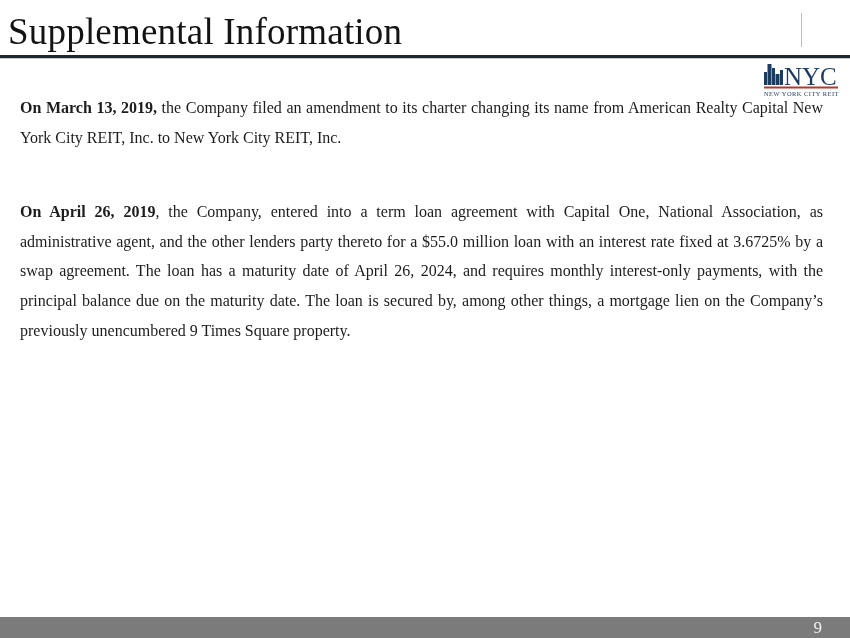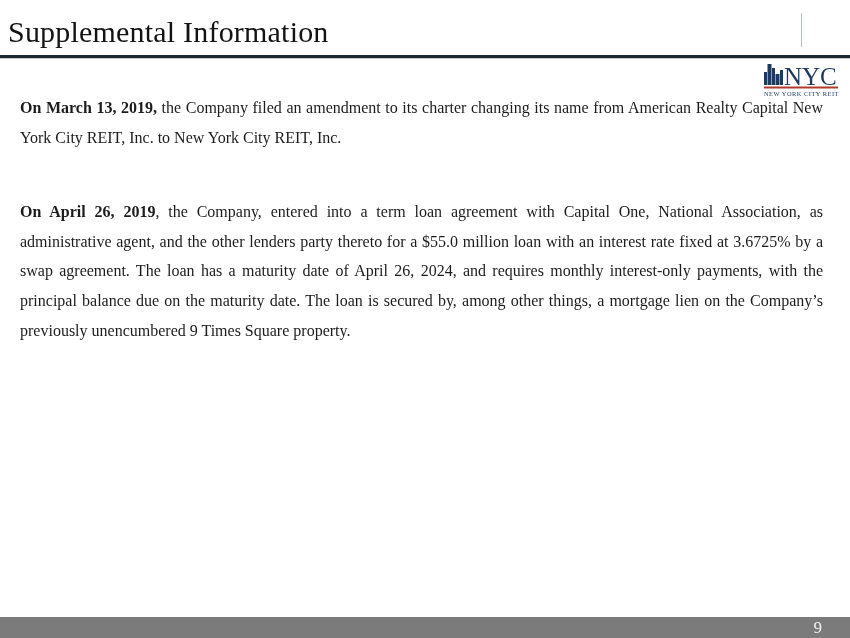--- a/index.html
+++ b/index.html
@@ -28,7 +28,7 @@
     box-sizing: border-box;
   }
   .page-title {
-    font-size: 30px;
+    font-size: 37px;
     color: #131313;
     letter-spacing: 0.2px;
     white-space: nowrap;

